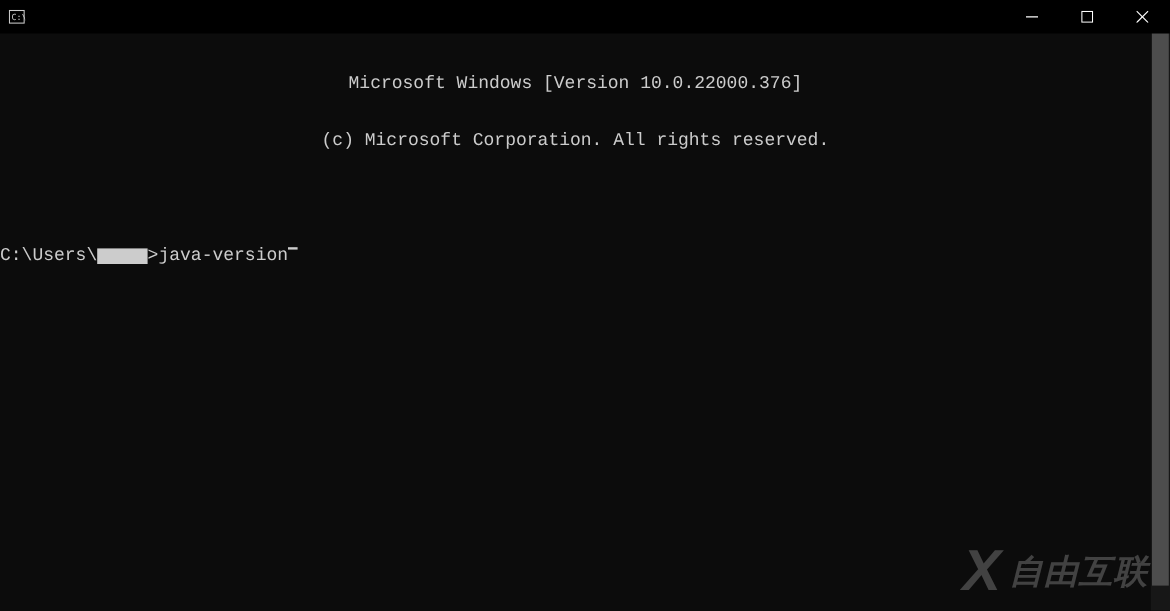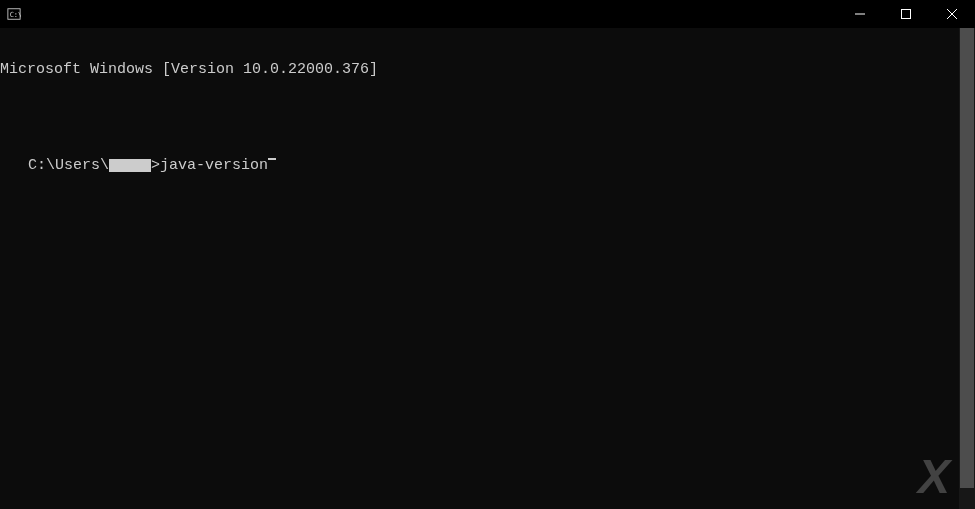--- a/index.html
+++ b/index.html
@@ -50,6 +50,7 @@
     white-space:pre;
     line-height:16px;
     color:#cccccc;
+    text-align:center;
   }
   .line { white-space:pre; }
   .prompt-line { display:flex; white-space:pre;margin-left:28px; }

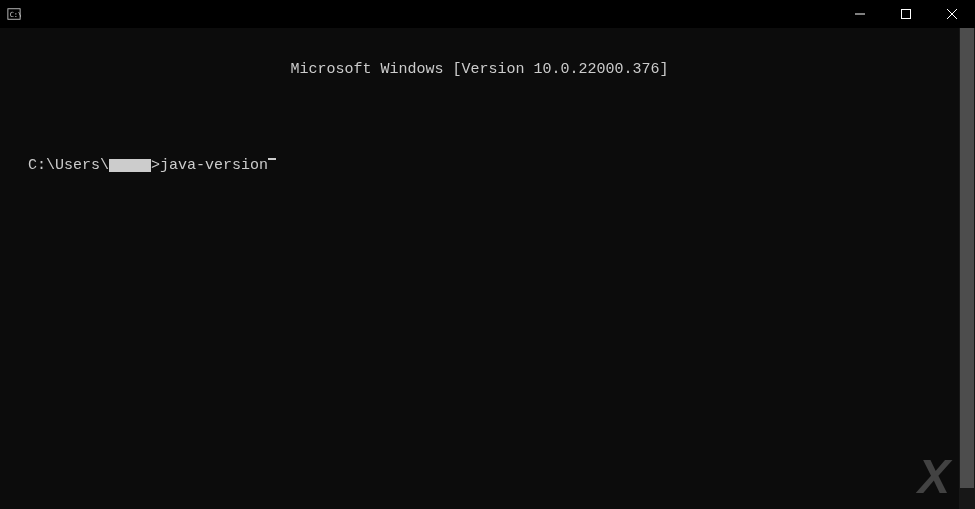--- a/index.html
+++ b/index.html
@@ -137,6 +137,7 @@
 <div class="terminal-wrap">
   <div class="terminal">
     <div class="line">Microsoft Windows [Version 10.0.22000.376]</div>
+    <div class="line">(c) Microsoft Corporation. All rights reserved.</div>
     <div class="line"> </div>
     <div class="prompt-line"><span>C:\Users\</span><span class="redact"></span><span>&gt;</span><span>java-version</span><span class="cursor"></span></div>
   </div>

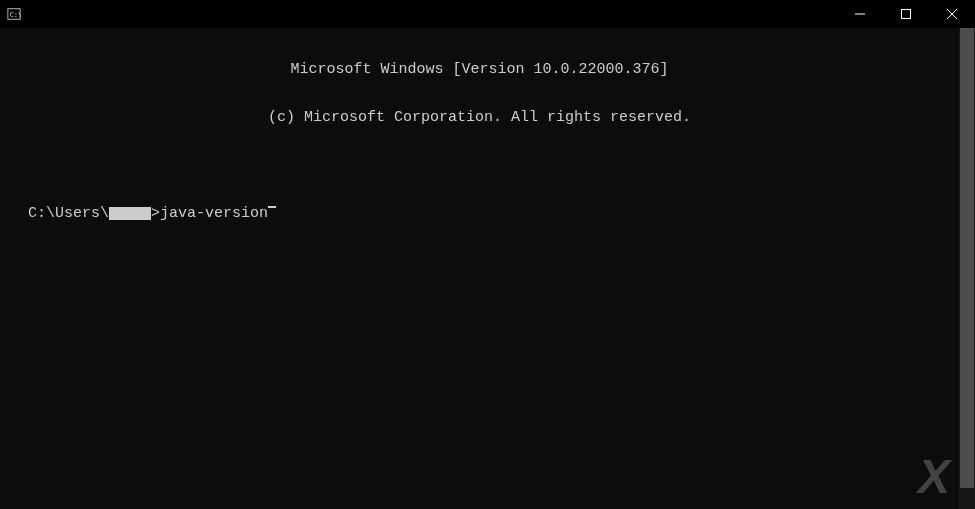--- a/index.html
+++ b/index.html
@@ -53,7 +53,7 @@
     text-align:center;
   }
   .line { white-space:pre; }
-  .prompt-line { display:flex; white-space:pre;margin-left:28px; }
+  .prompt-line { display:flex; white-space:pre; }
   .redact {
     display:inline-block;
     width:42px; height:13px;

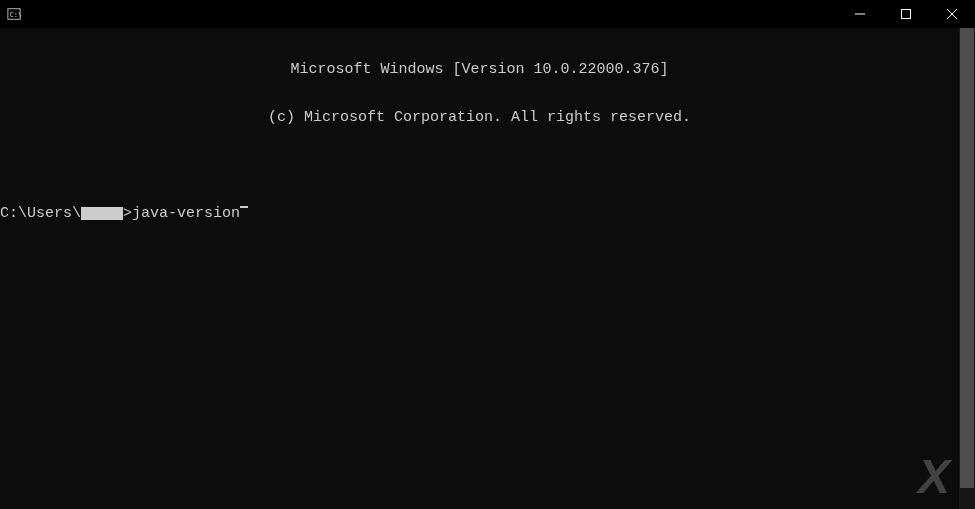--- a/index.html
+++ b/index.html
@@ -148,6 +148,7 @@
 
 <div class="watermark">
   <span class="x">X</span>
+  <span>自由互联</span>
 </div>
 
 </body></html>

